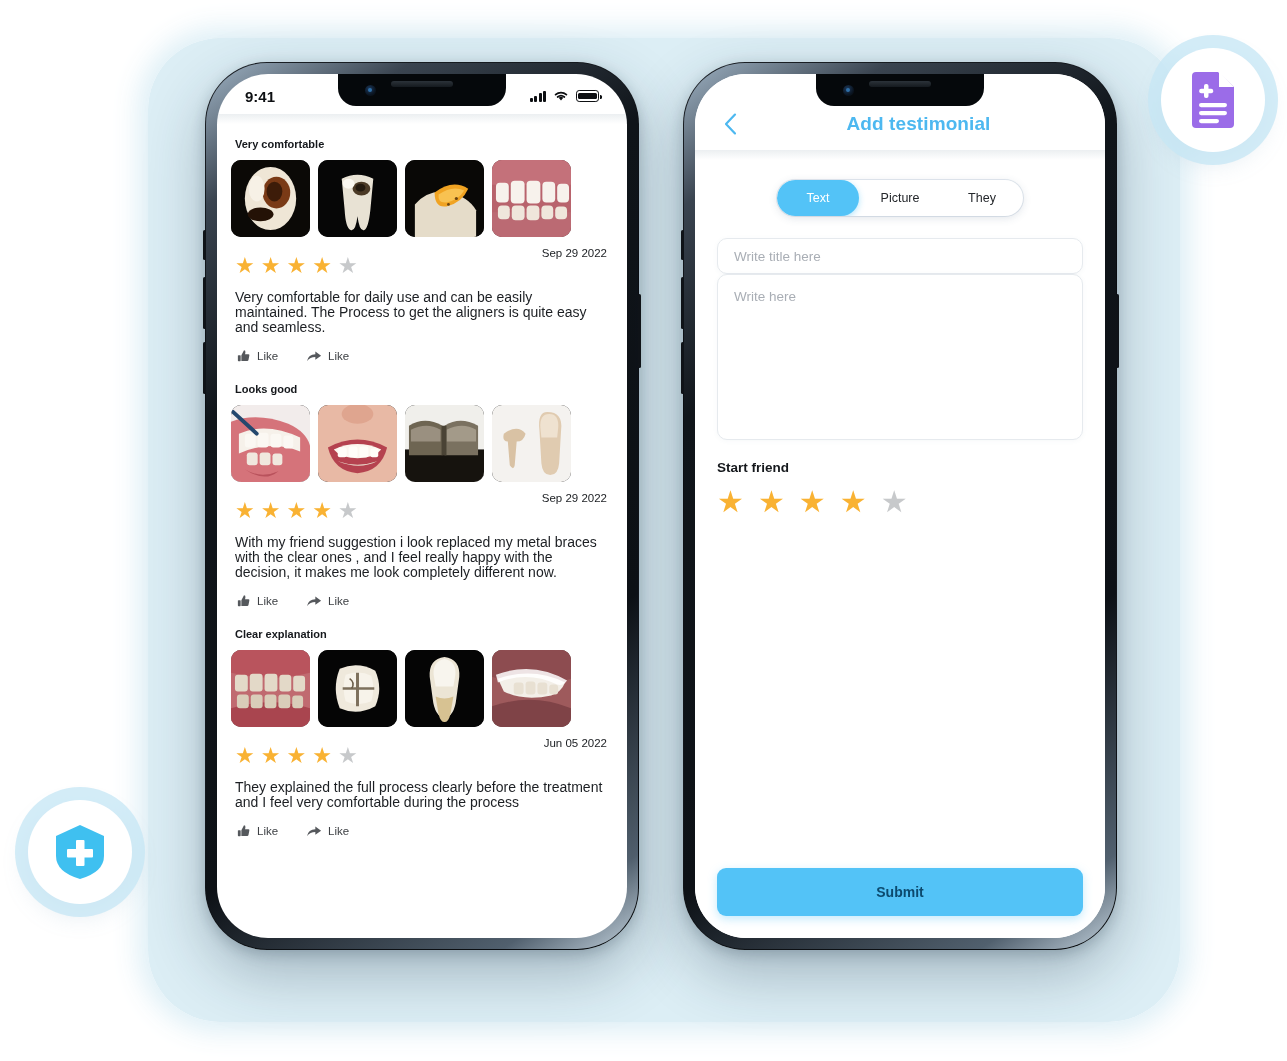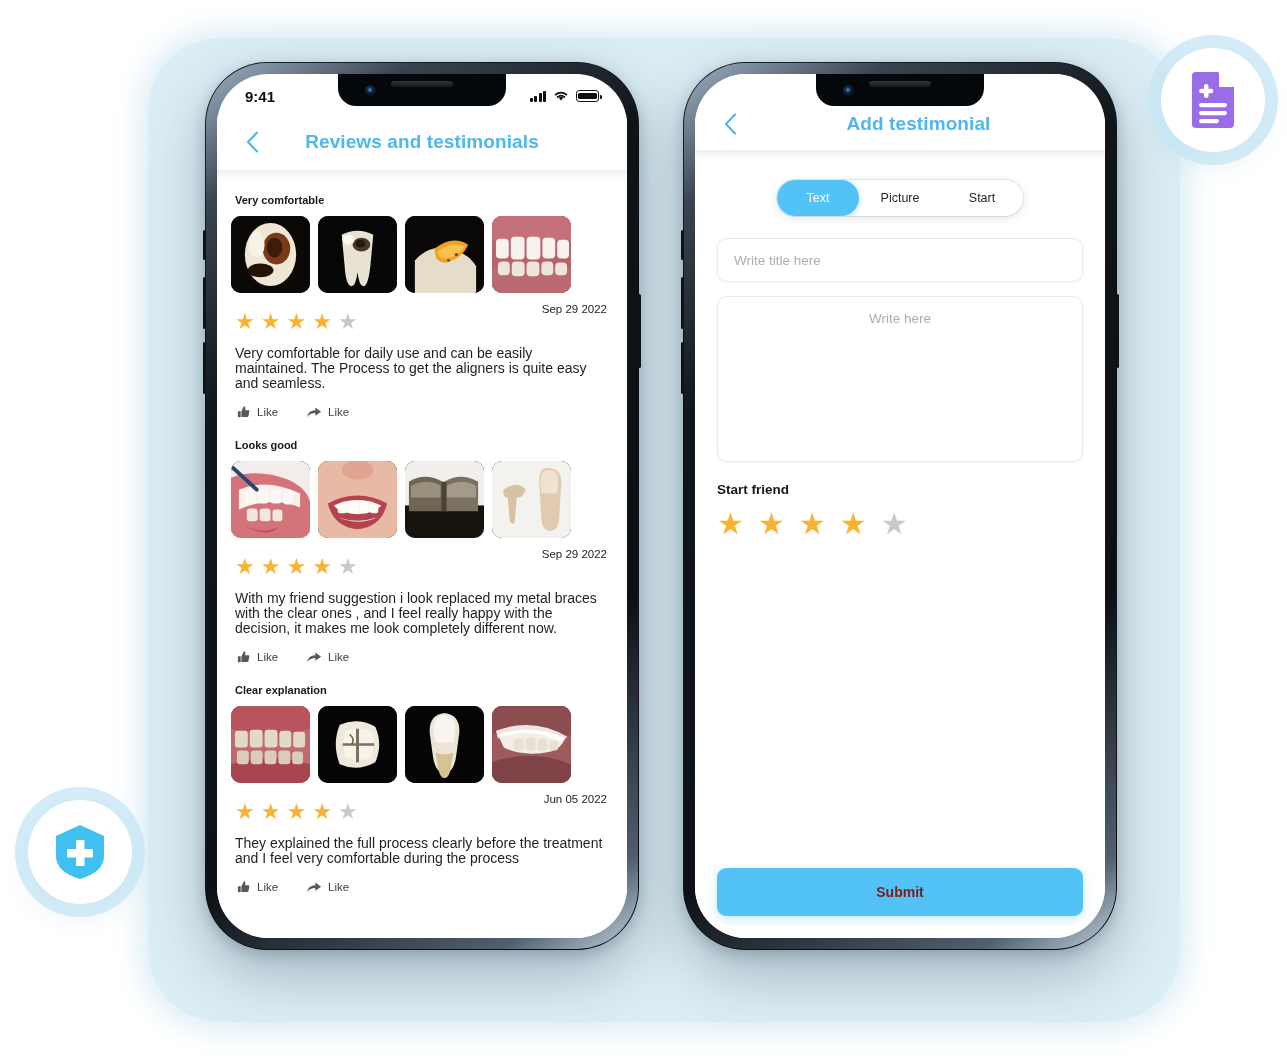--- a/index.html
+++ b/index.html
@@ -284,14 +284,6 @@
         </div>
       </div>
 
-      <div class="appbar">
-        <div class="back-chevron">
-          <svg width="13" height="22" viewBox="0 0 13 22">
-            <path d="M11 1.6 L2 11 L11 20.4" stroke="#4DB8F0" stroke-width="2.2" fill="none" stroke-linecap="round" stroke-linejoin="round"></path>
-          </svg>
-        </div>
-        <div class="appbar-title">Reviews and testimonials</div>
-      </div>
       <div class="appbar-shadow"></div>
 
       <div class="reviews">

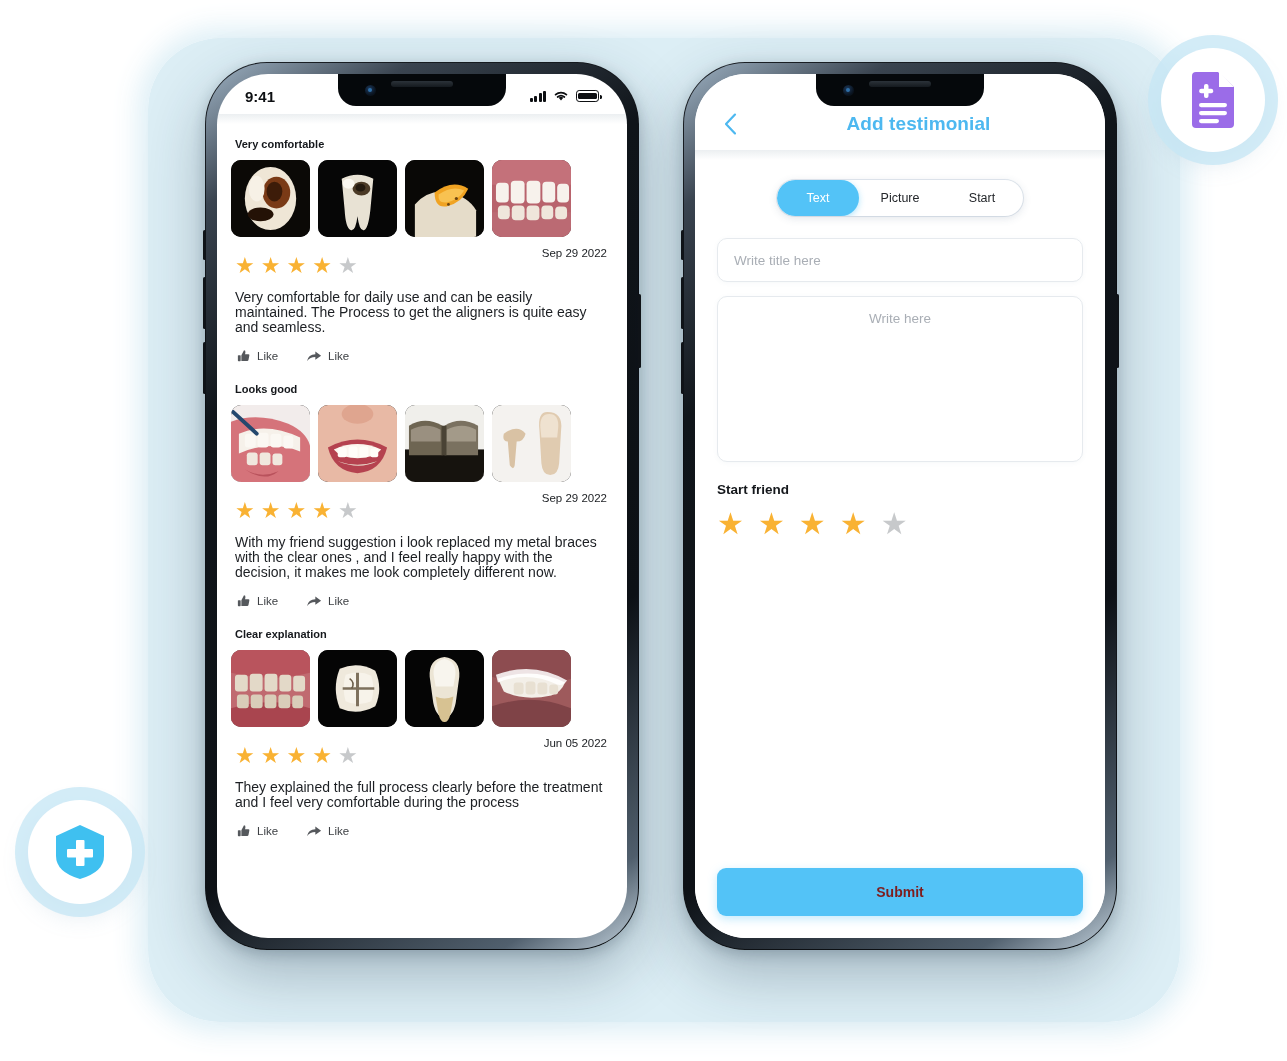--- a/index.html
+++ b/index.html
@@ -567,7 +567,7 @@
         <div class="segmented">
           <div class="seg active">Text</div>
           <div class="seg">Picture</div>
-          <div class="seg">Start</div>
+          <div class="seg">They</div>
         </div>
 
         <input class="field" id="title-input" type="text" placeholder="Write title here" style="">

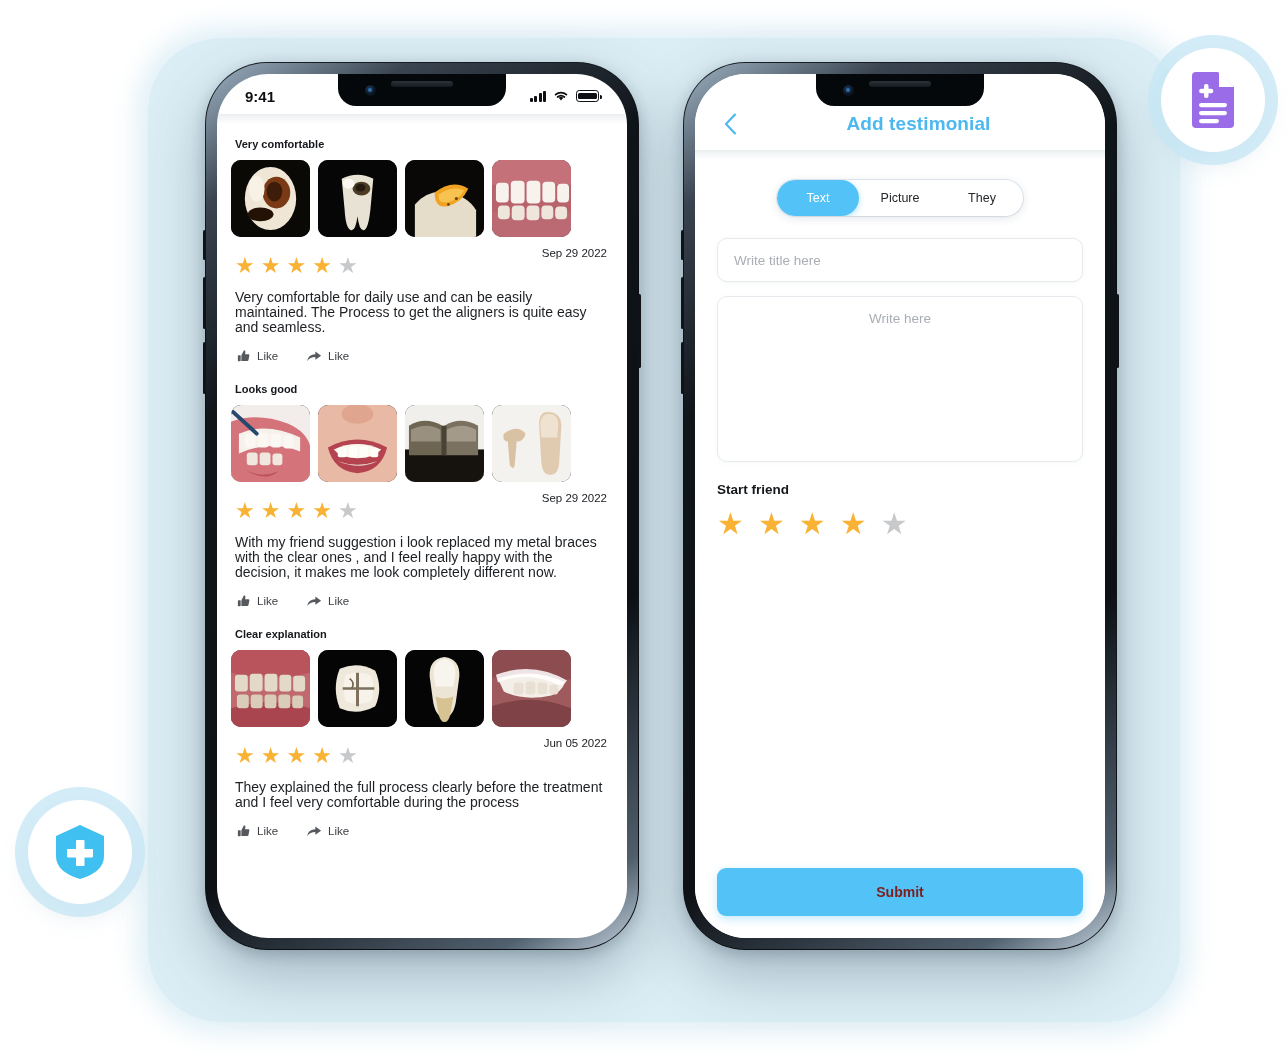--- a/index.html
+++ b/index.html
@@ -214,7 +214,7 @@
     outline:none;
   }
   .field::placeholder { color:#A9AEB5; }
-  #title-input { height:44px; margin-bottom:14px; }
+  #title-input { height:36px; }
   #body-input { height:166px; resize:none; line-height:18px;text-align:center; }
   .section-label {
     margin-top:20px; font-size:13.5px; color:#15181c; font-weight:bold;

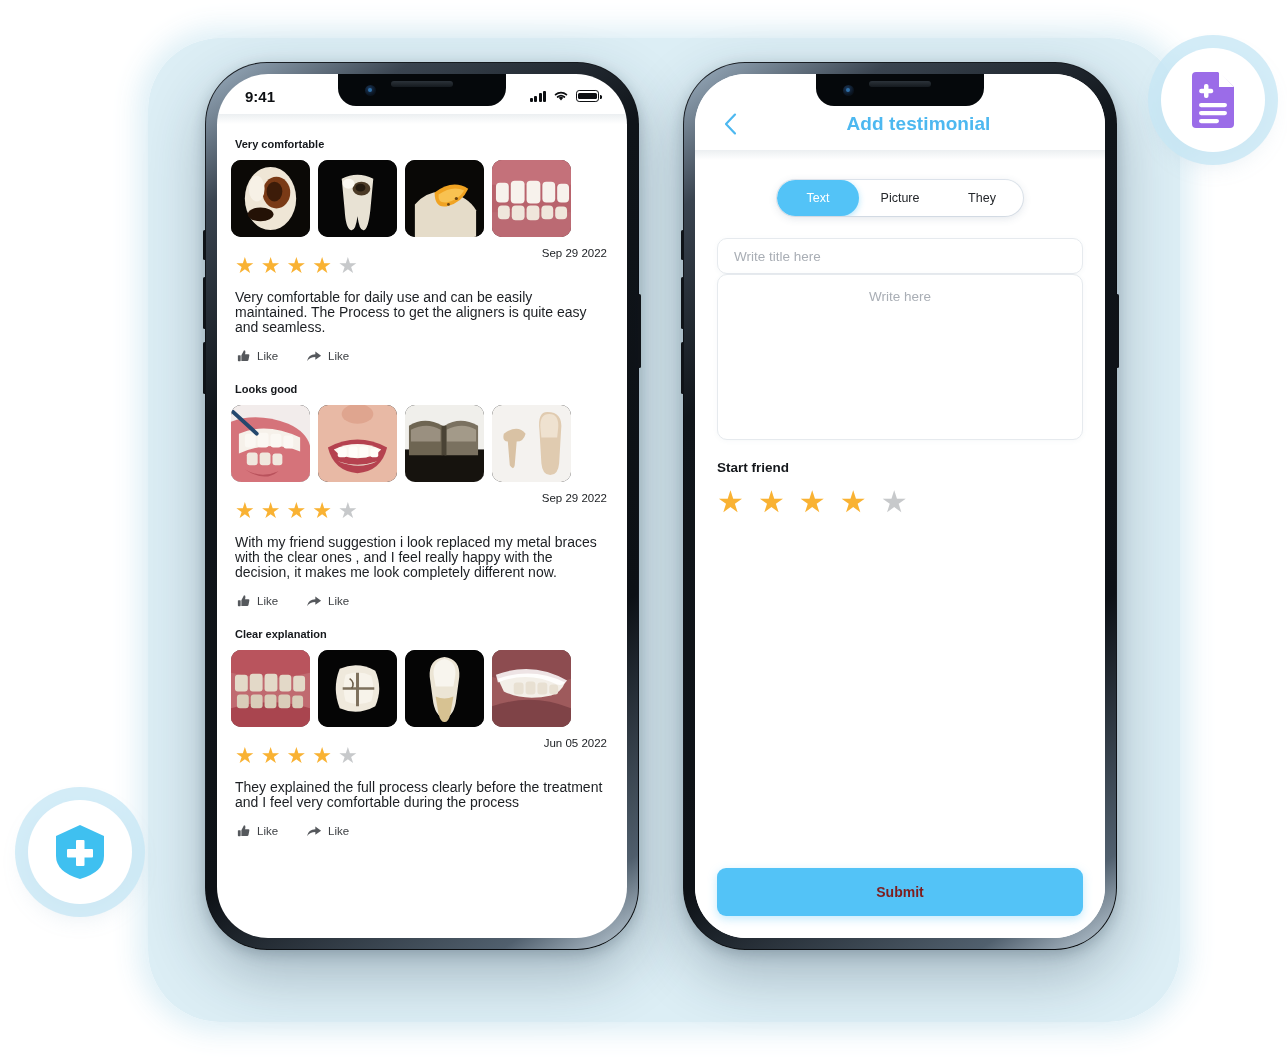--- a/index.html
+++ b/index.html
@@ -215,7 +215,7 @@
   }
   .field::placeholder { color:#A9AEB5; }
   #title-input { height:36px; }
-  #body-input { height:166px; resize:none; line-height:18px;text-align:center; }
+  #body-input { height:166px; resize:none; line-height:18px; }
   .section-label {
     margin-top:20px; font-size:13.5px; color:#15181c; font-weight:bold;
   }

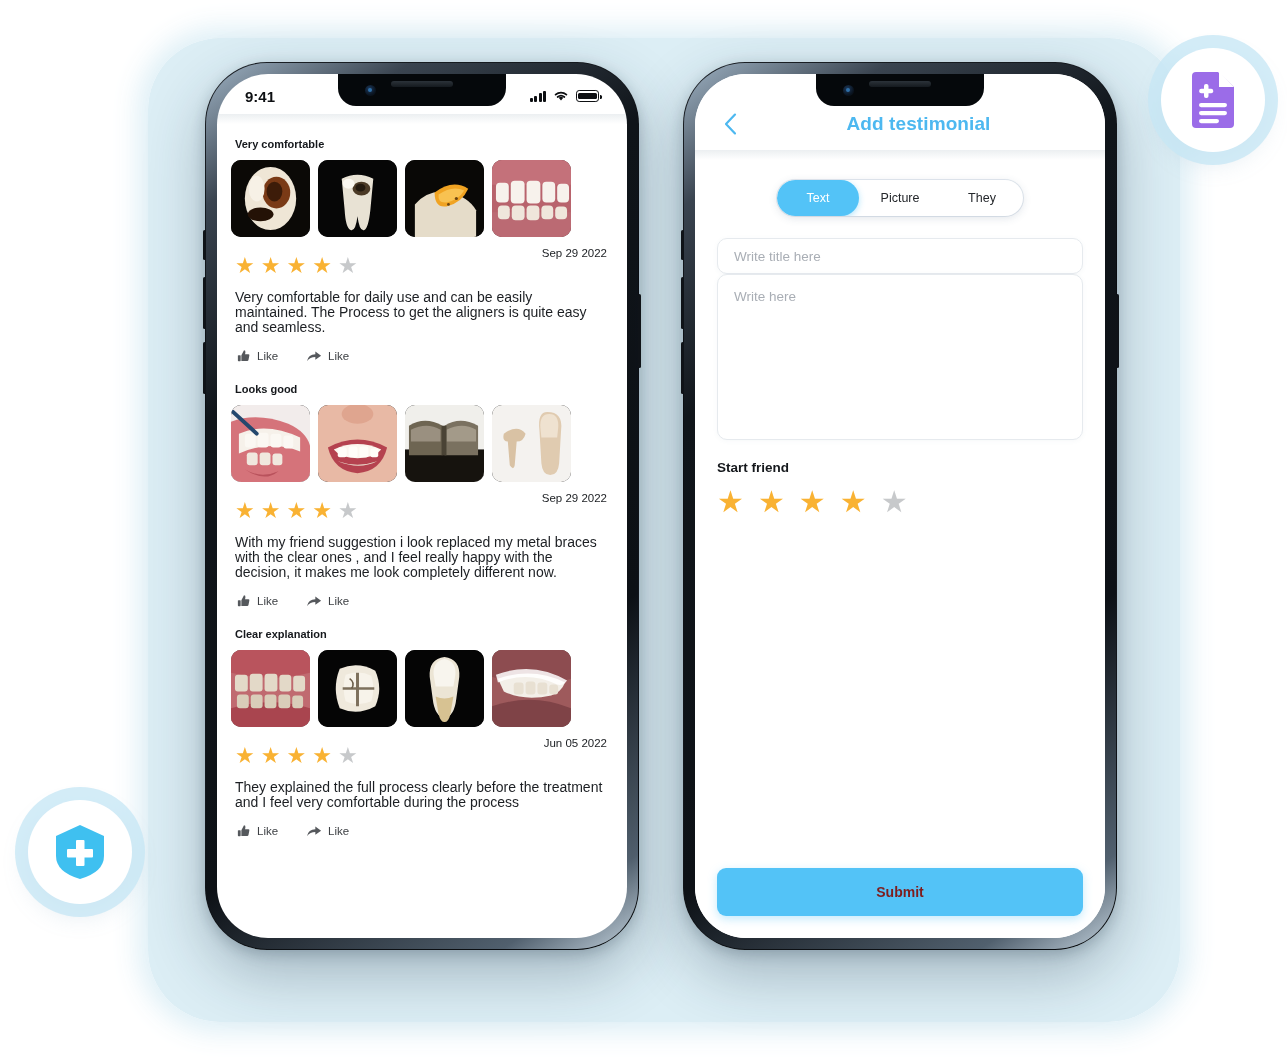--- a/index.html
+++ b/index.html
@@ -224,7 +224,7 @@
   .submit-wrap { margin-top:auto; padding-bottom:22px; }
   .submit-btn {
     width:100%; height:48px;
-    background:#53C3F7; color:#7f1d1d;
+    background:#53C3F7; color:#0c4a6e;
     border:none; border-radius:9px;
     font-family:"Liberation Sans", sans-serif;
     font-size:14px; font-weight:bold;

